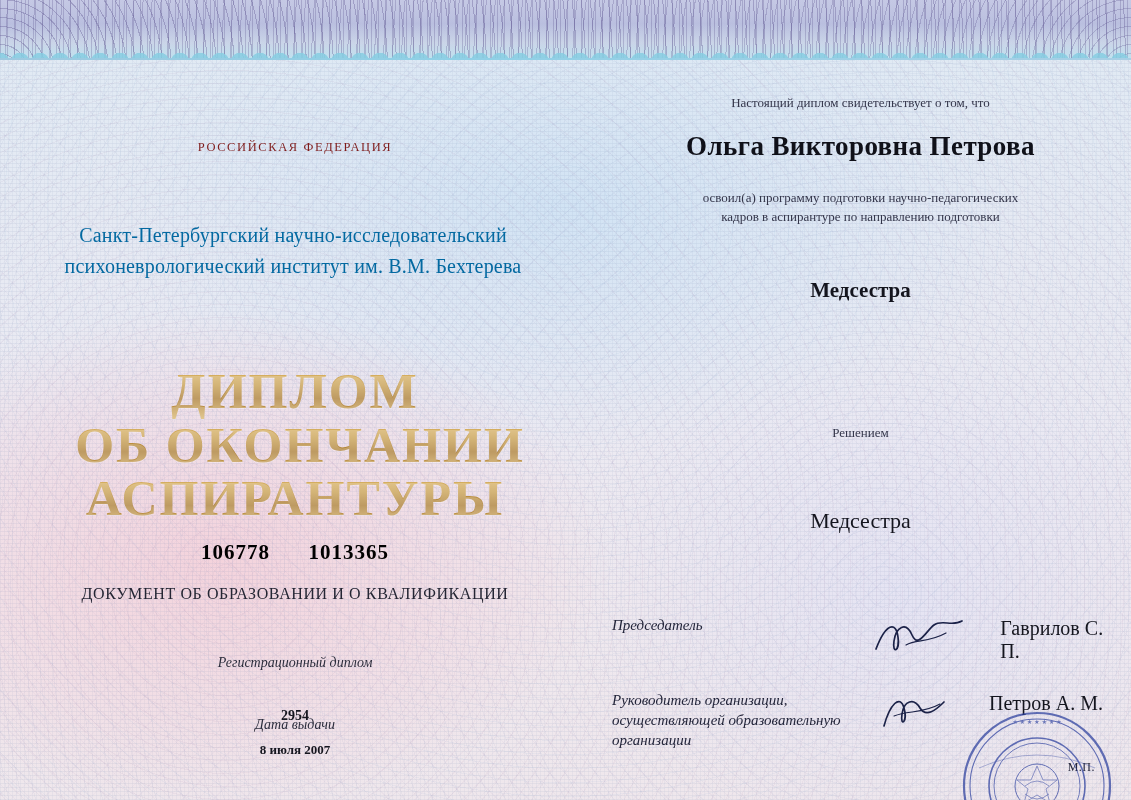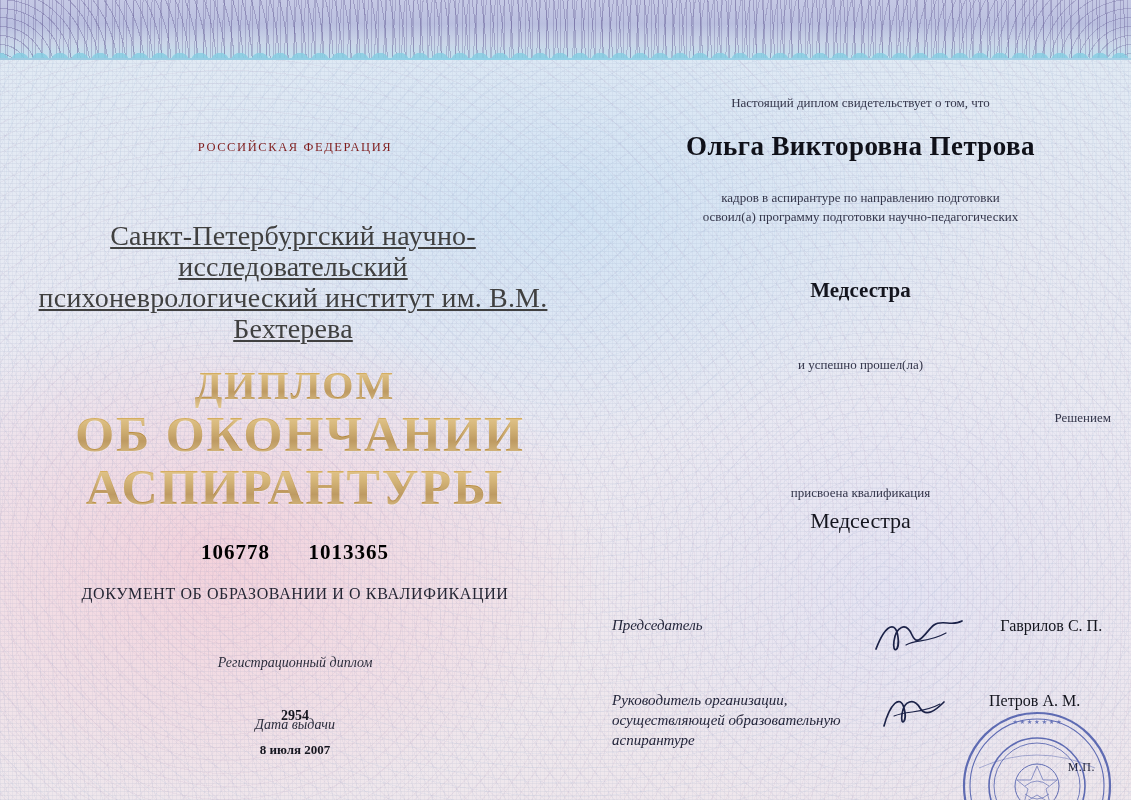--- a/index.html
+++ b/index.html
@@ -293,8 +293,8 @@
     <div class="r-name">Ольга Викторовна Петрова</div>
 
     <div class="r-small r-center r-program">
+      <div>освоил(а) программу подготовки научно-педагогических</div>
       <div>кадров в аспирантуре по направлению подготовки</div>
-      <div>освоил(а) программу подготовки научно-педагогических</div>
     </div>
 
     <div class="r-qual1">Медсестра</div>

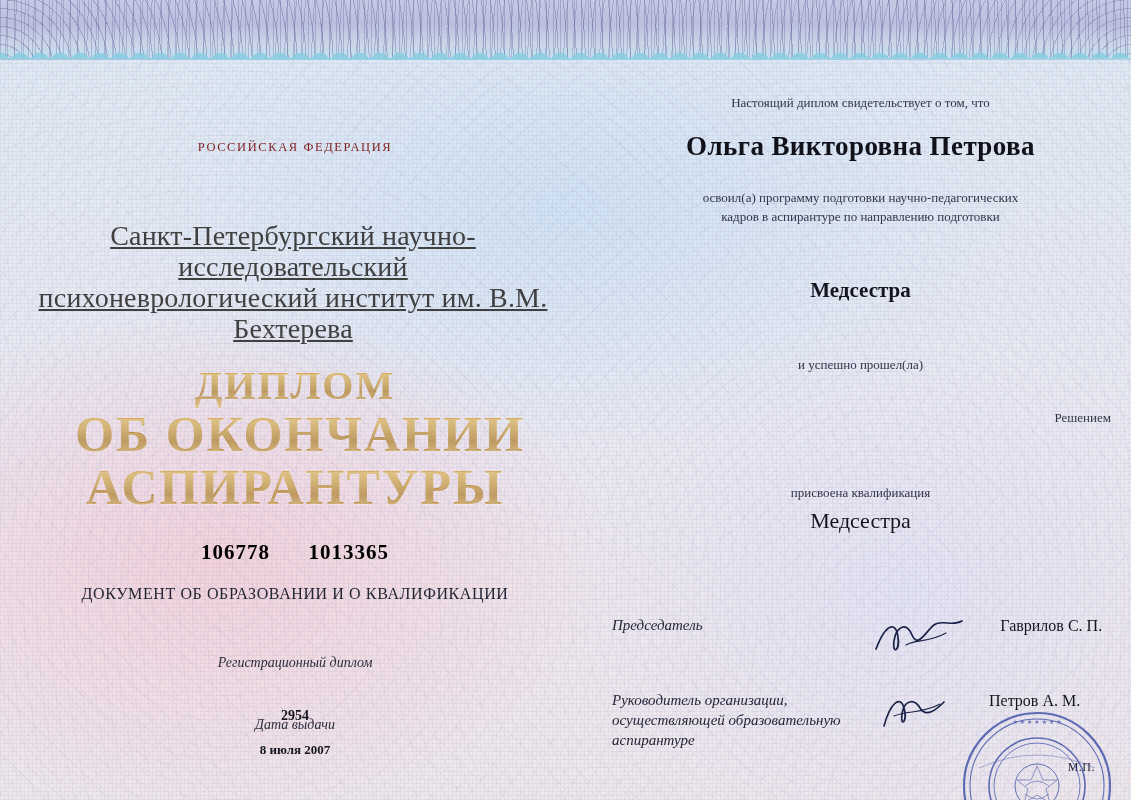--- a/index.html
+++ b/index.html
@@ -108,11 +108,10 @@
     left: 22px; right: 26px;
     top: 160px;
     text-align: center;
-    font-size: 28px;
+    font-size: 20px;
     line-height: 31px;
-    color: #404040;
+    color: #0369a1;
     letter-spacing: .2px;
-    text-decoration: underline;
   }
 
   .title-block {

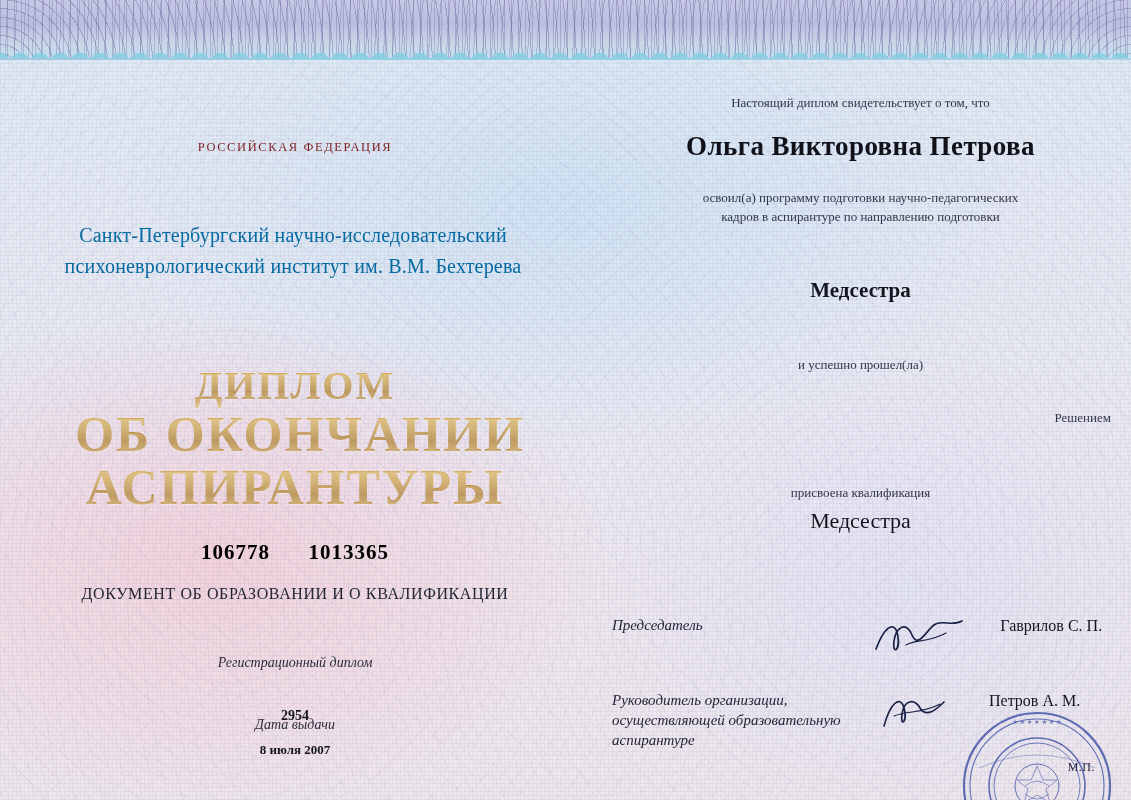--- a/index.html
+++ b/index.html
@@ -131,7 +131,7 @@
     color: transparent;
     text-shadow: 0 1px 0 rgba(255,255,255,0.25);
   }
-  .t1 { font-size: 40px; }
+  .t1 { font-size: 50px; }
   .t2 { font-size: 50px; padding-left: 10px; }
   .t3 { font-size: 50px; }
 

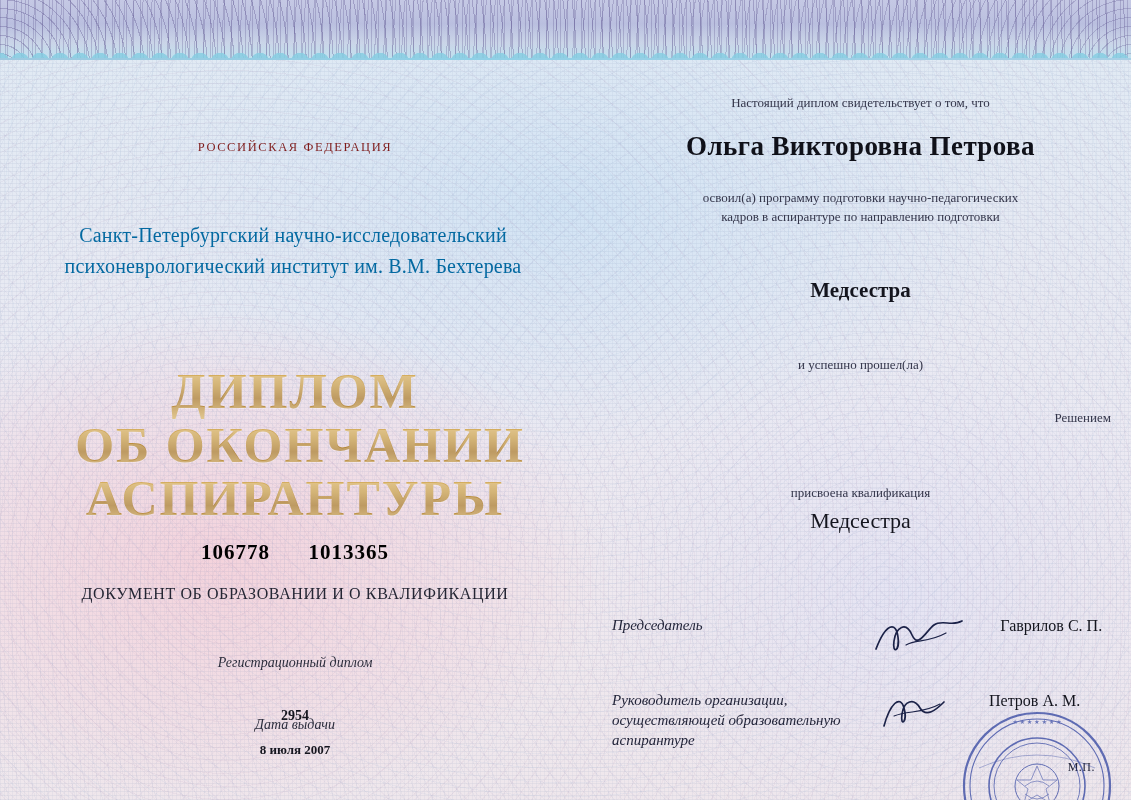--- a/index.html
+++ b/index.html
@@ -298,7 +298,6 @@
 
     <div class="r-qual1">Медсестра</div>
 
-    <div class="r-small r-center r-passed">и успешно прошел(ла)</div>
     <div class="r-small r-center r-decision">Решением</div>
     <div class="r-small r-center r-assigned">присвоена квалификация</div>
 

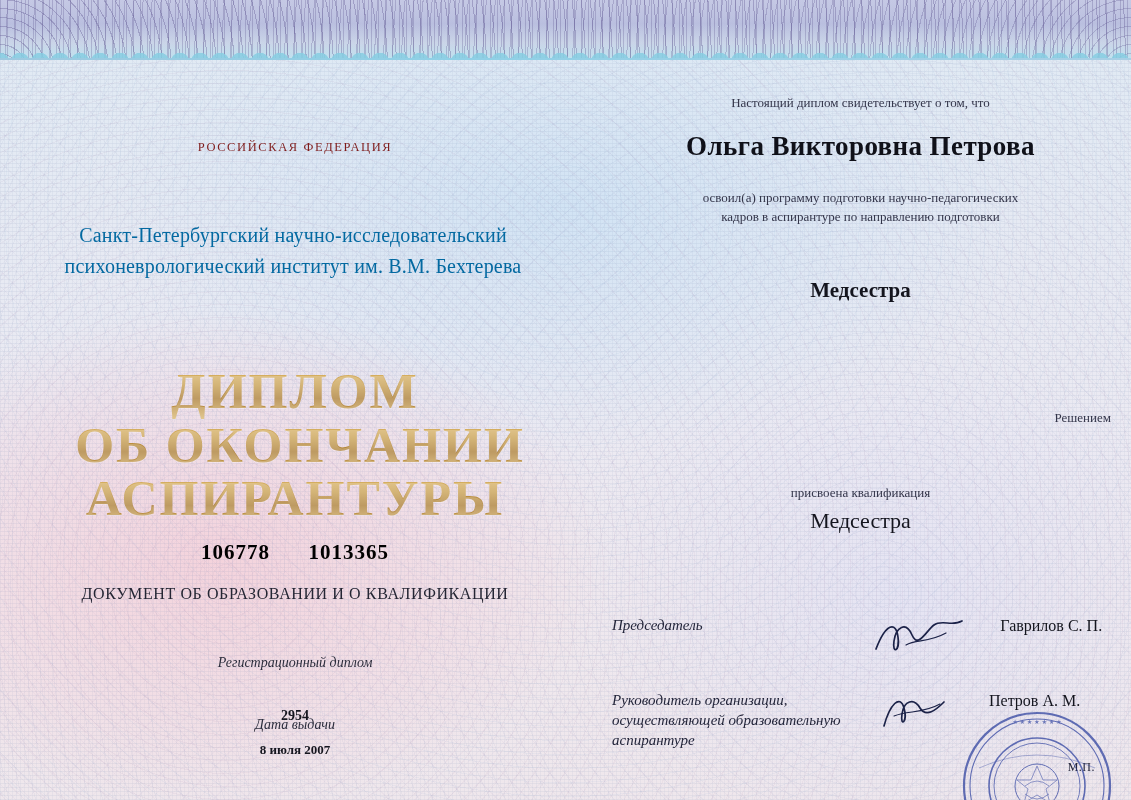--- a/index.html
+++ b/index.html
@@ -198,7 +198,7 @@
     font-size: 21px; font-weight: bold; color: #14151e;
   }
   .r-passed { top: 295px; }
-  .r-decision { top: 348px; text-align: right; }
+  .r-decision { top: 363px; }
   .r-assigned { top: 423px; }
   .r-qual2 {
     position: absolute; left: 20px; right: 20px; top: 448px;

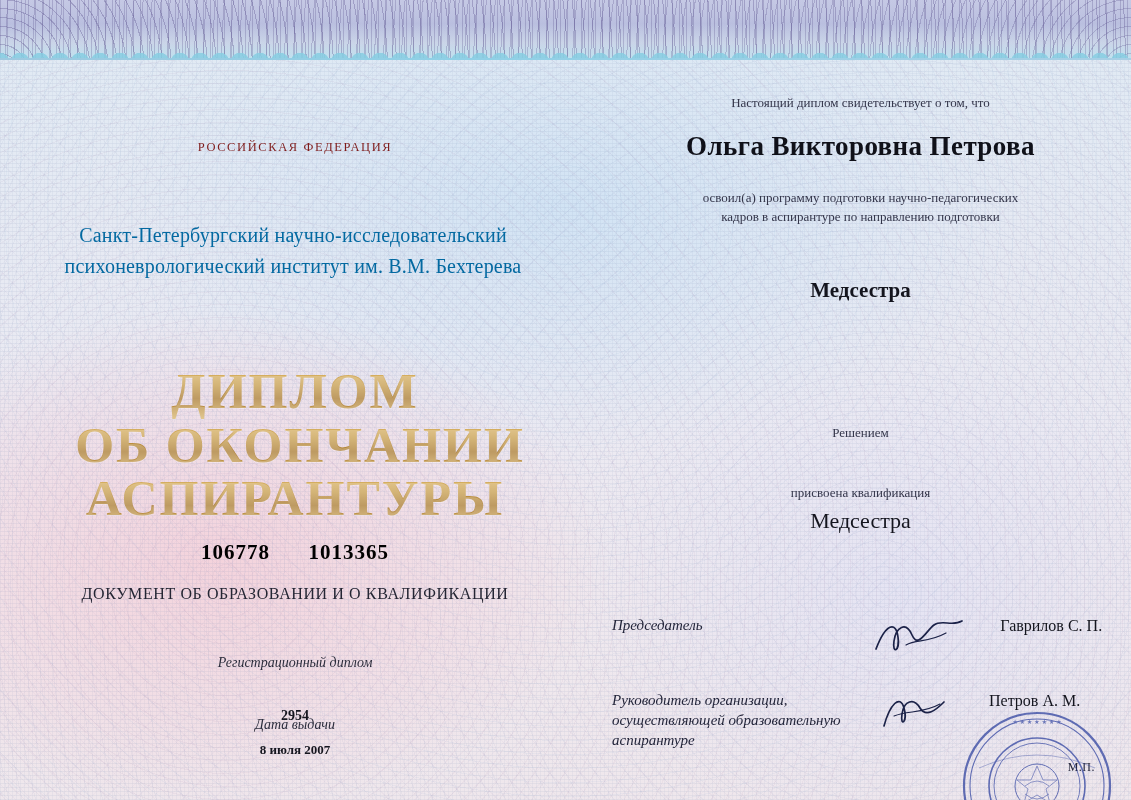--- a/index.html
+++ b/index.html
@@ -299,7 +299,6 @@
     <div class="r-qual1">Медсестра</div>
 
     <div class="r-small r-center r-decision">Решением</div>
-    <div class="r-small r-center r-assigned">присвоена квалификация</div>
 
     <div class="r-qual2">Медсестра</div>
 

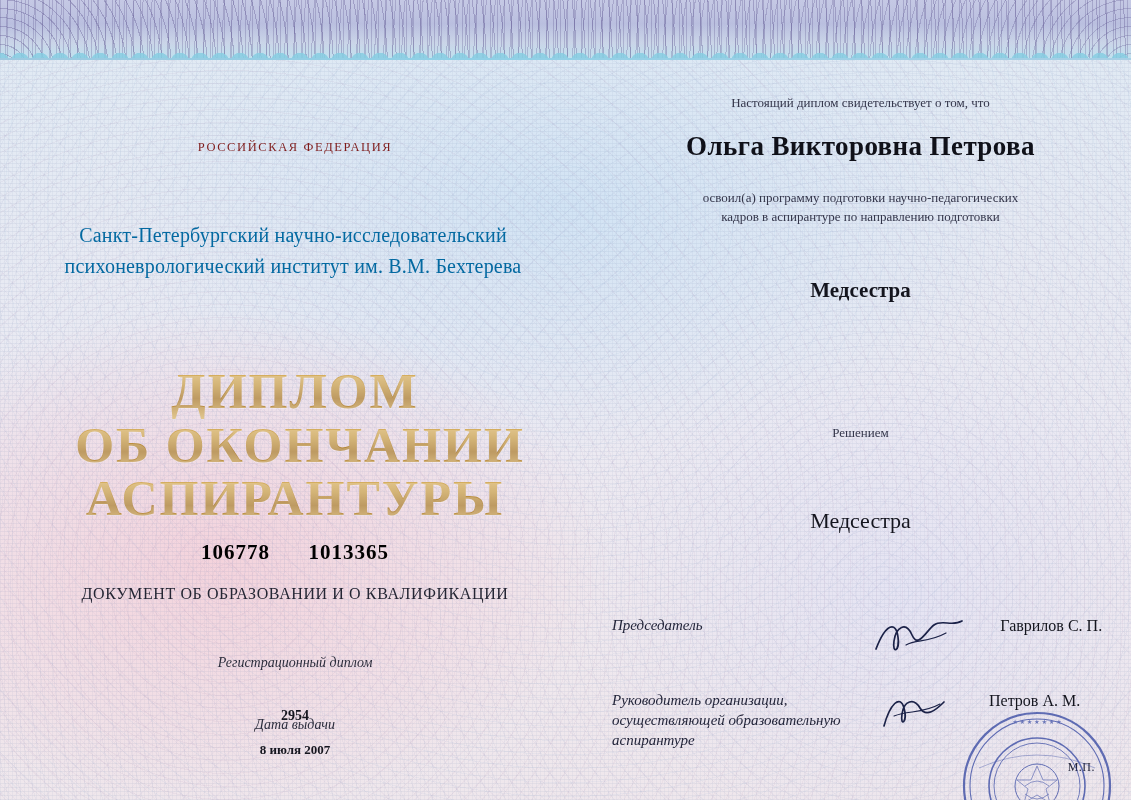--- a/index.html
+++ b/index.html
@@ -220,7 +220,7 @@
     width: 250px;
   }
   .sig-name {
-    font-size: 16px; color: #14151e; width: 130px; text-align: left; padding-top: 2px;
+    font-size: 20px; color: #14151e; width: 130px; text-align: left; padding-top: 2px;
   }
   .sig-mark {
     width: 96px; height: 46px; position: relative;

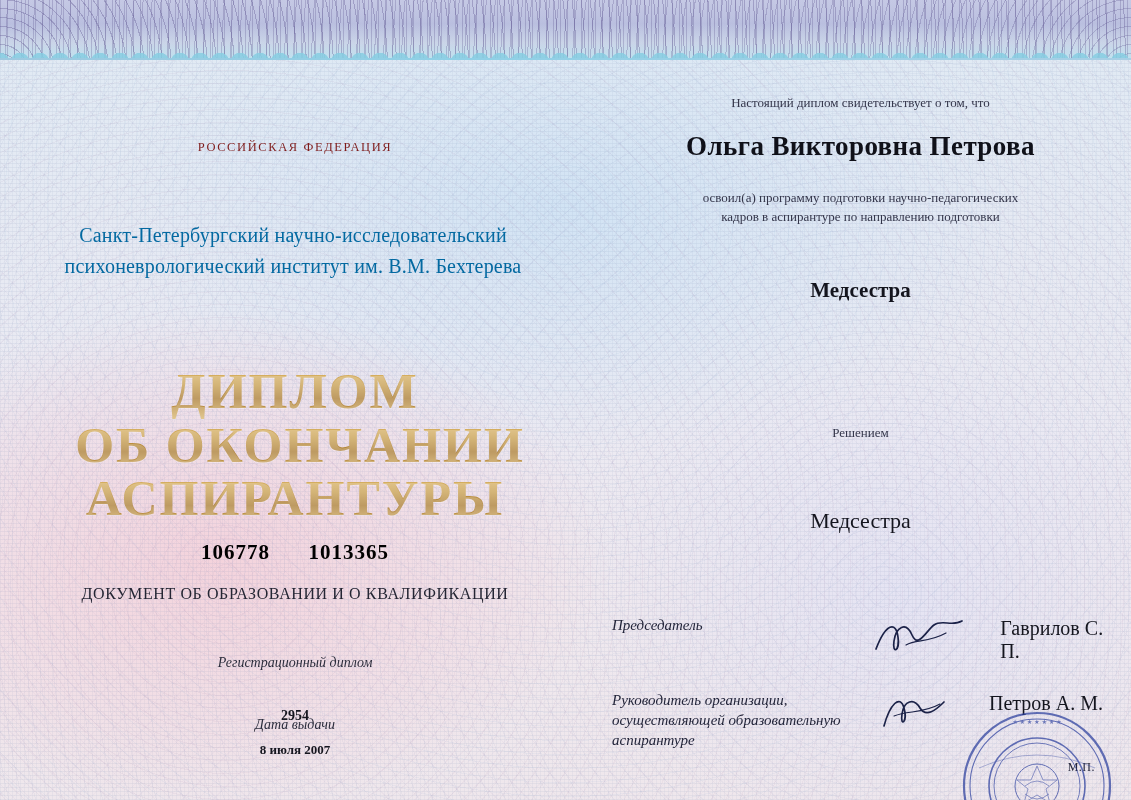--- a/index.html
+++ b/index.html
@@ -317,7 +317,7 @@
       <div class="sig-label">
         <div>Руководитель организации,</div>
         <div>осуществляющей образовательную</div>
-        <div>аспирантуре</div>
+        <div>организации</div>
       </div>
       <div class="sig-mark">
         <svg class="sig-svg" width="96" height="46" viewBox="0 0 96 46" fill="none">

